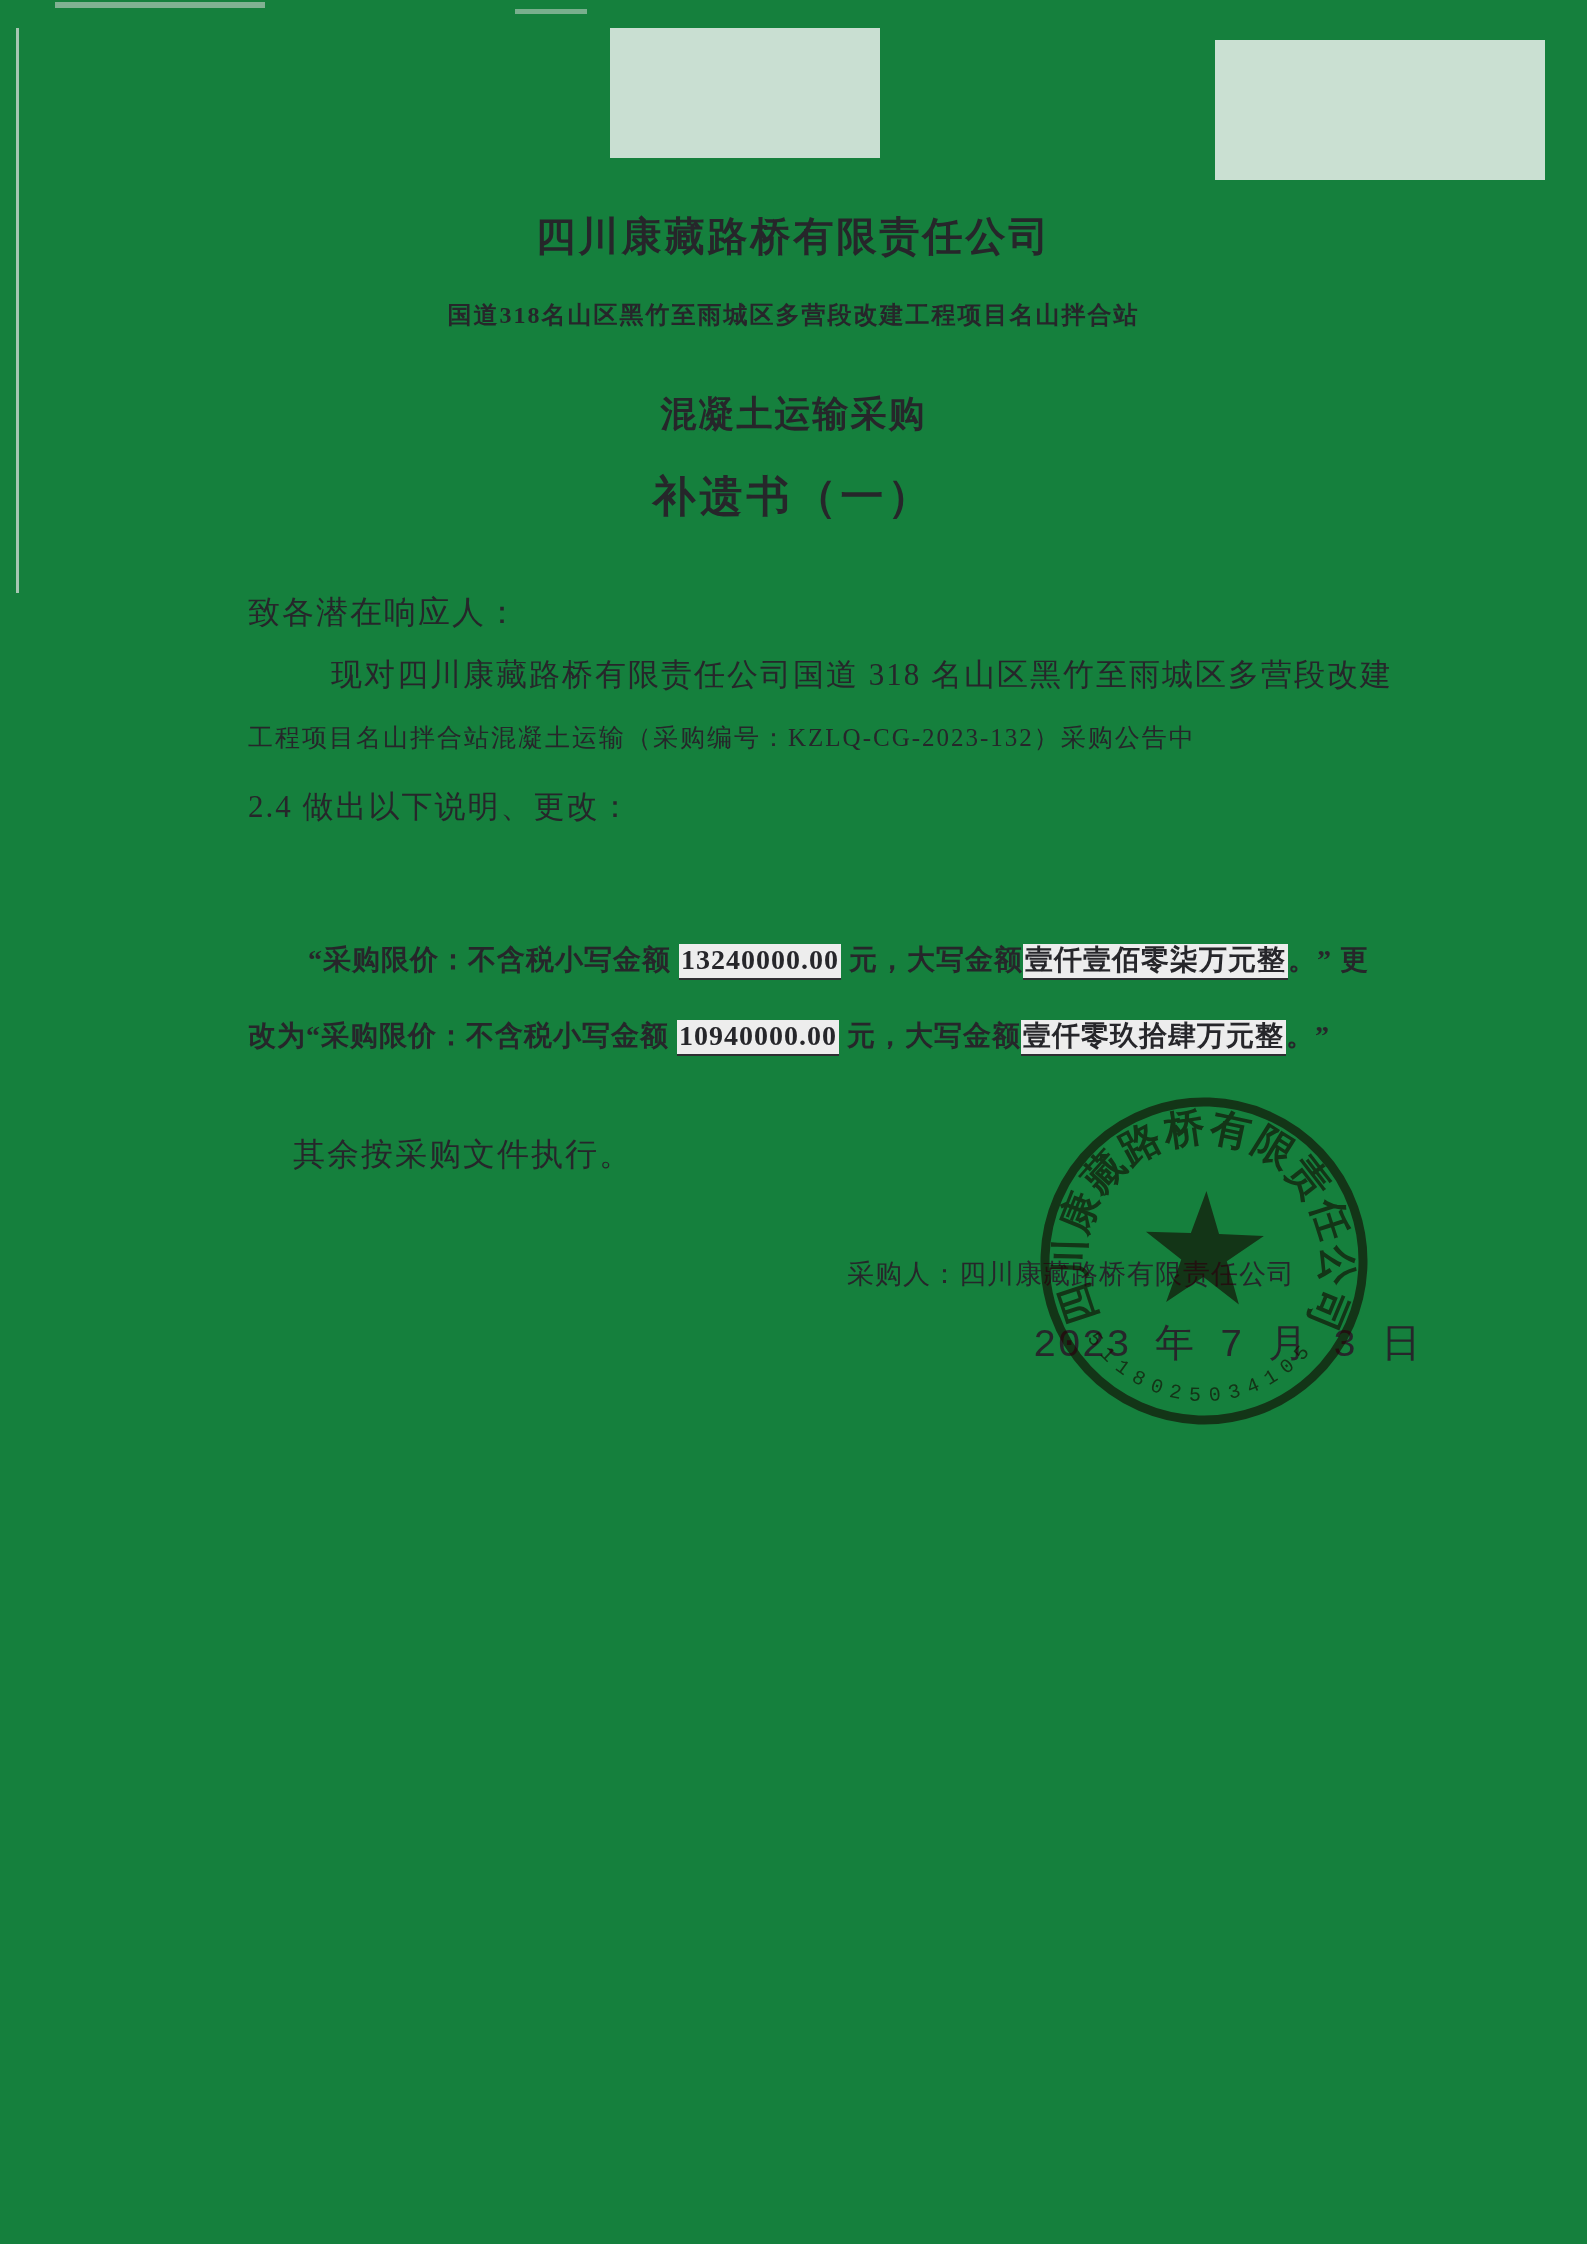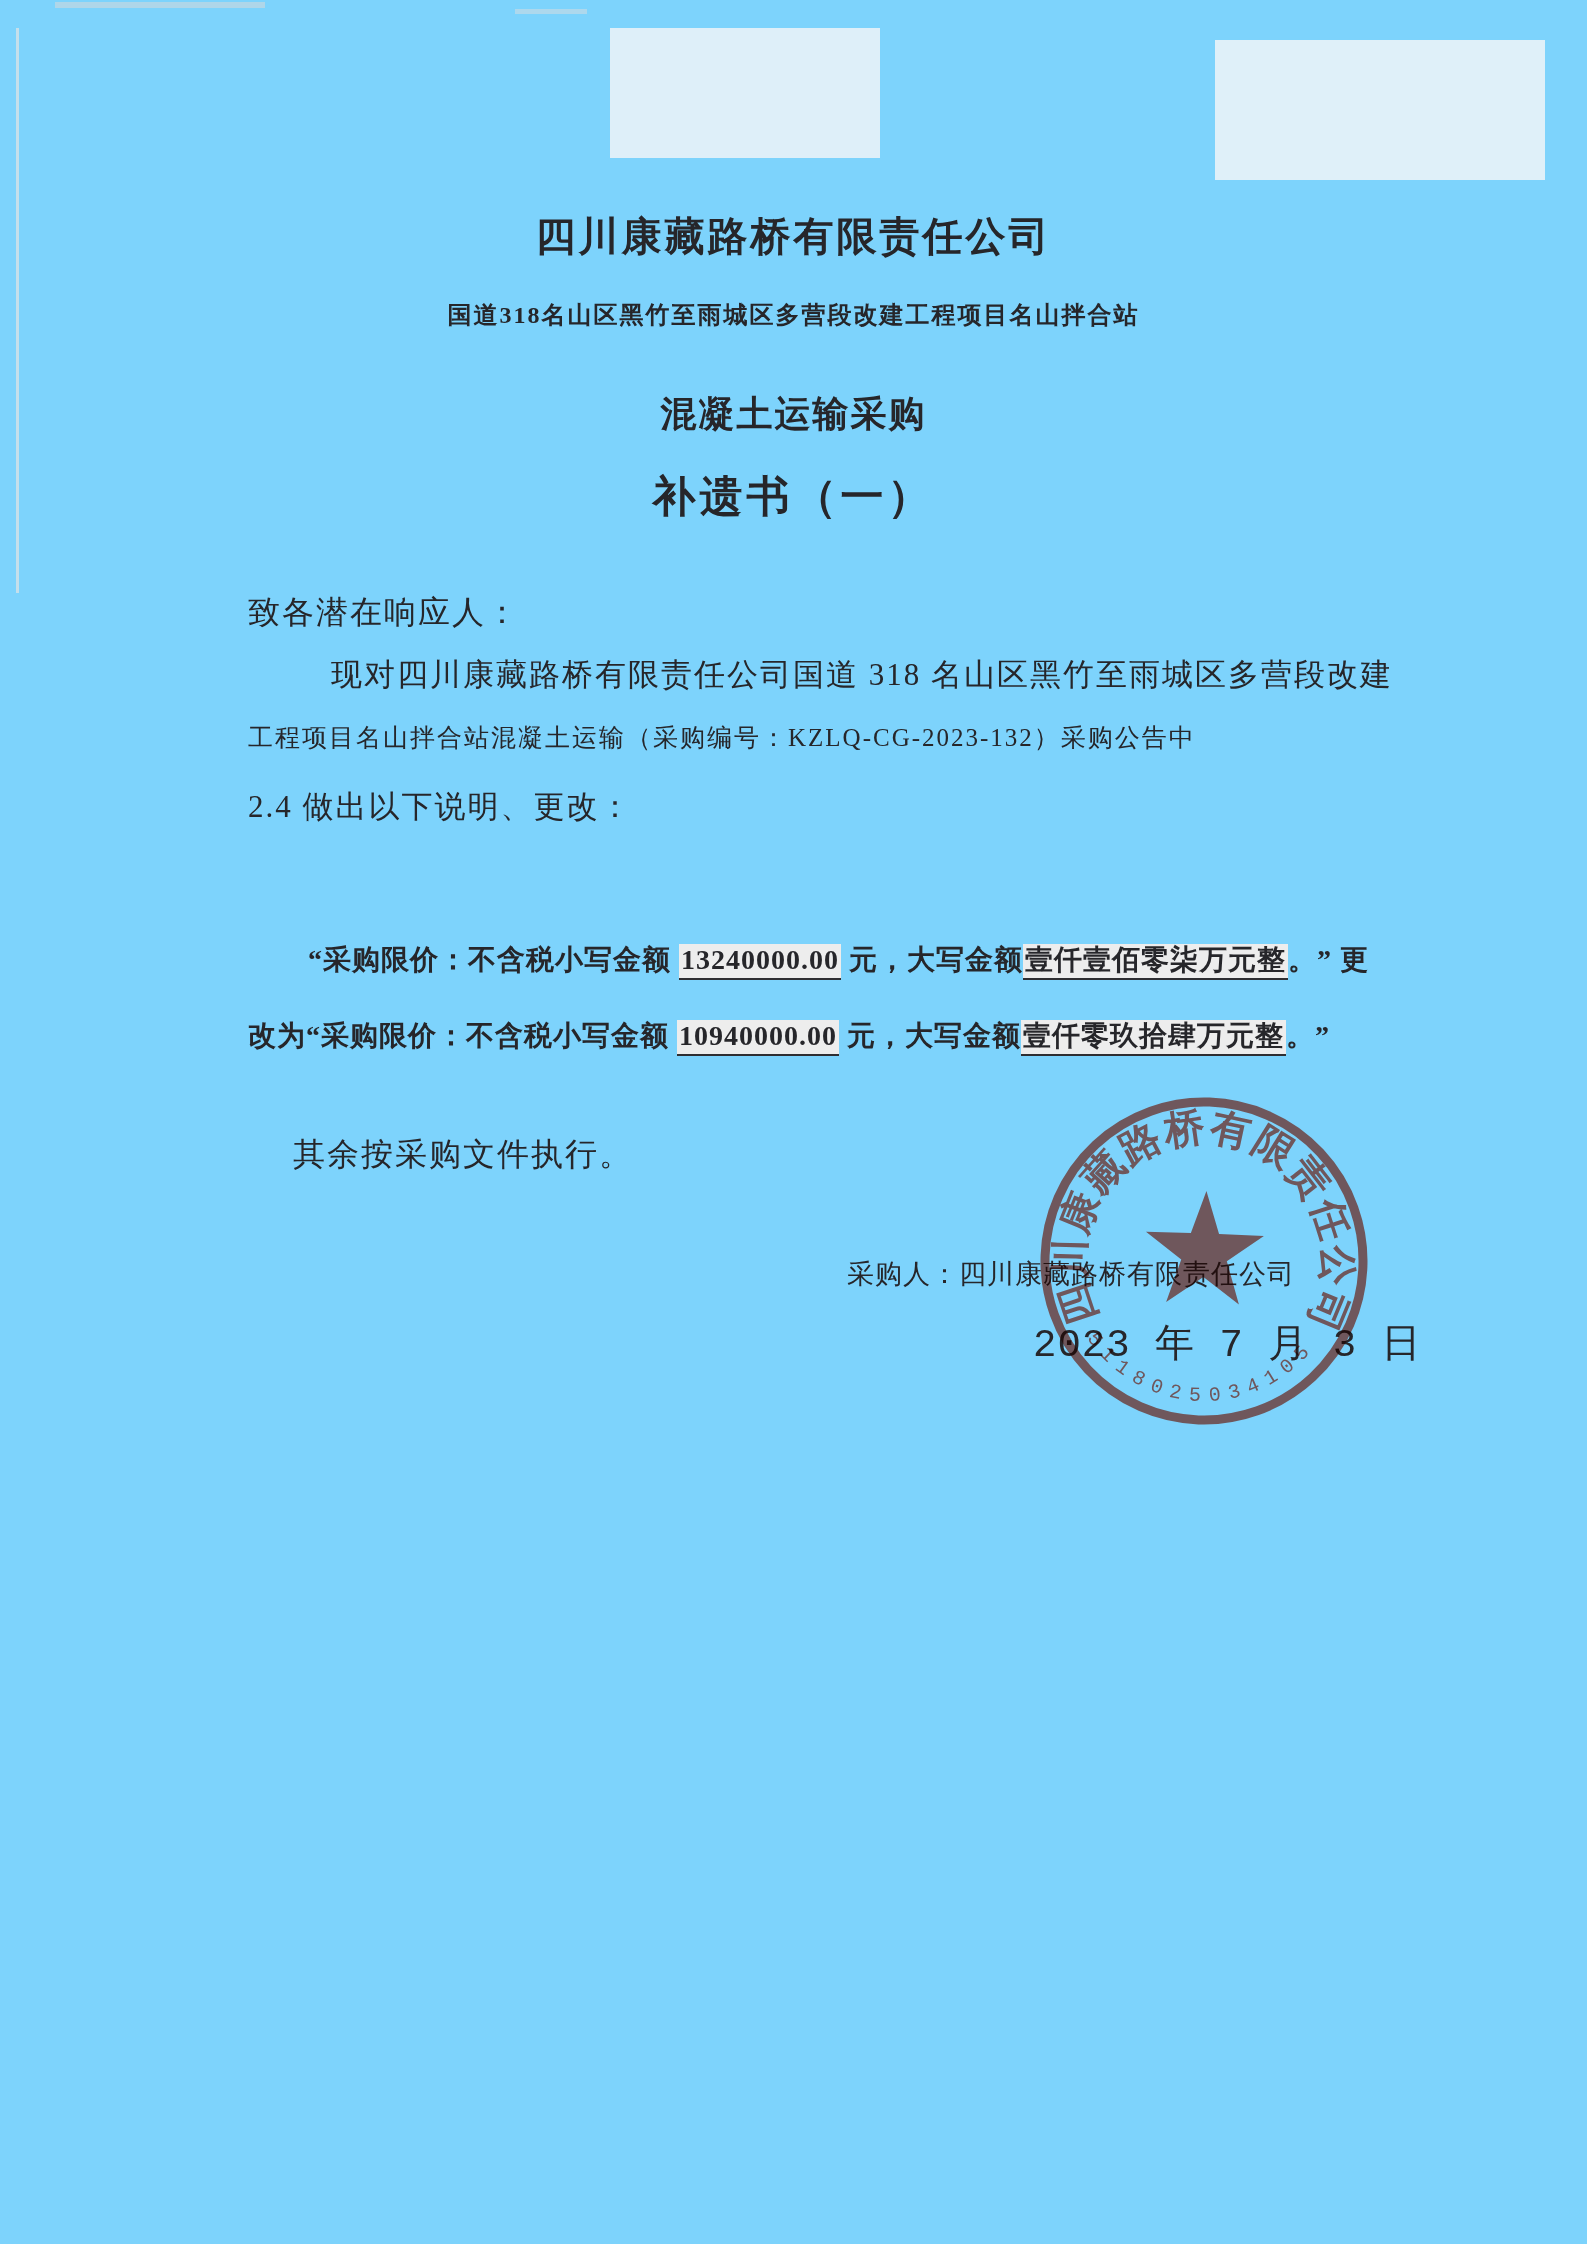--- a/index.html
+++ b/index.html
@@ -7,7 +7,7 @@
     position:relative;
     width:1587px;height:2244px;
     margin:0 auto;
-    background:#7dd3fc;
+    background:#15803d;
     overflow:hidden;
     font-family:"Liberation Serif","DejaVu Serif",serif;
     color:#26262a;

